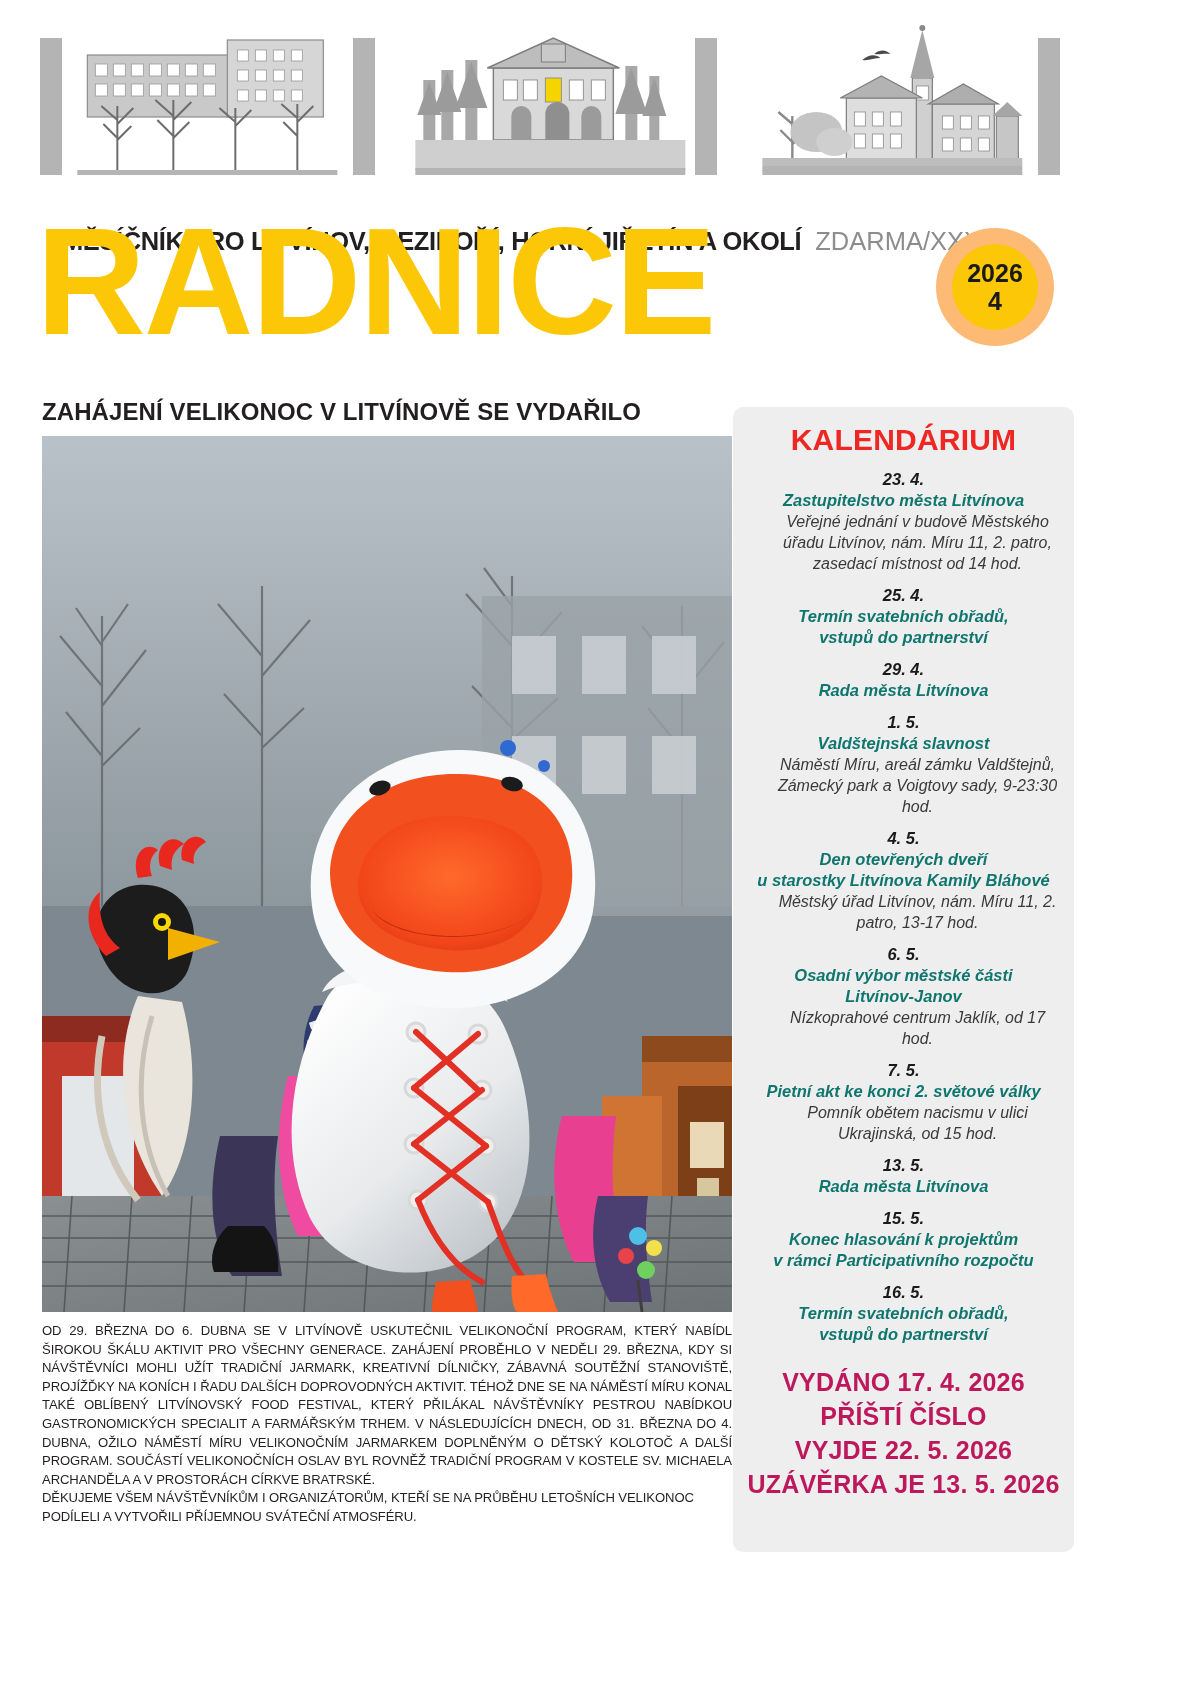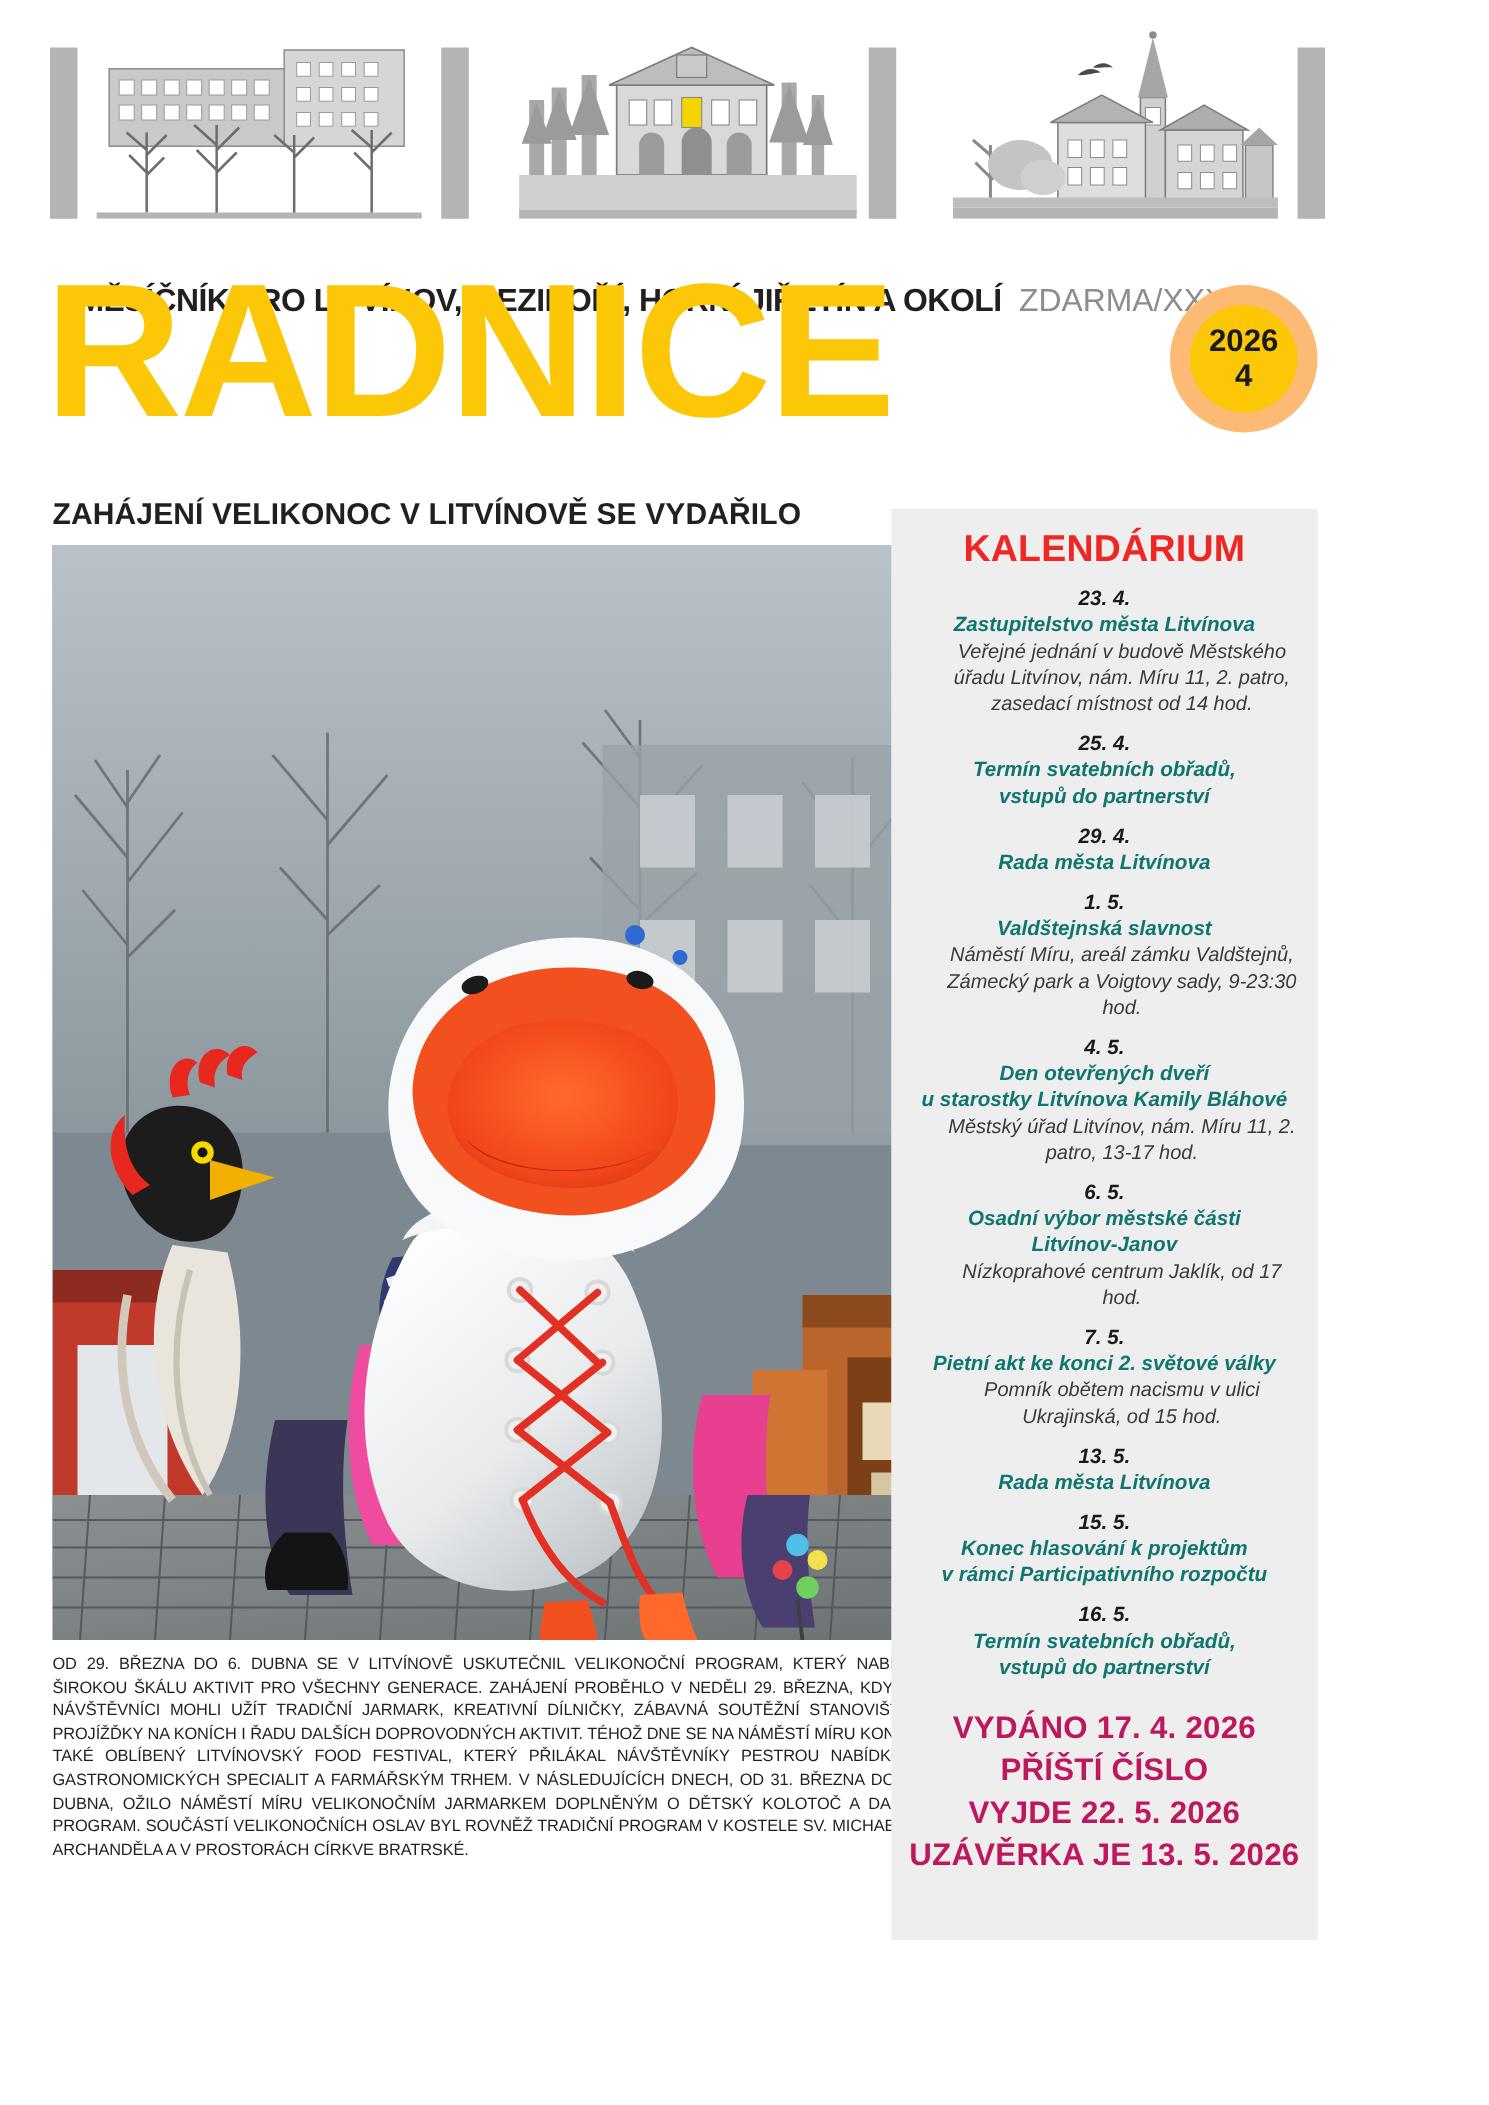--- a/index.html
+++ b/index.html
@@ -140,9 +140,10 @@
   
   .kal-box {
     position: absolute;
-    left: 713px; top: 407px;
+    left: 733px; top: 407px;
     width: 341px; height: 1145px;
     background: #eeeeee;
+    border-radius: 10px;
   }
 
   .kal-title {

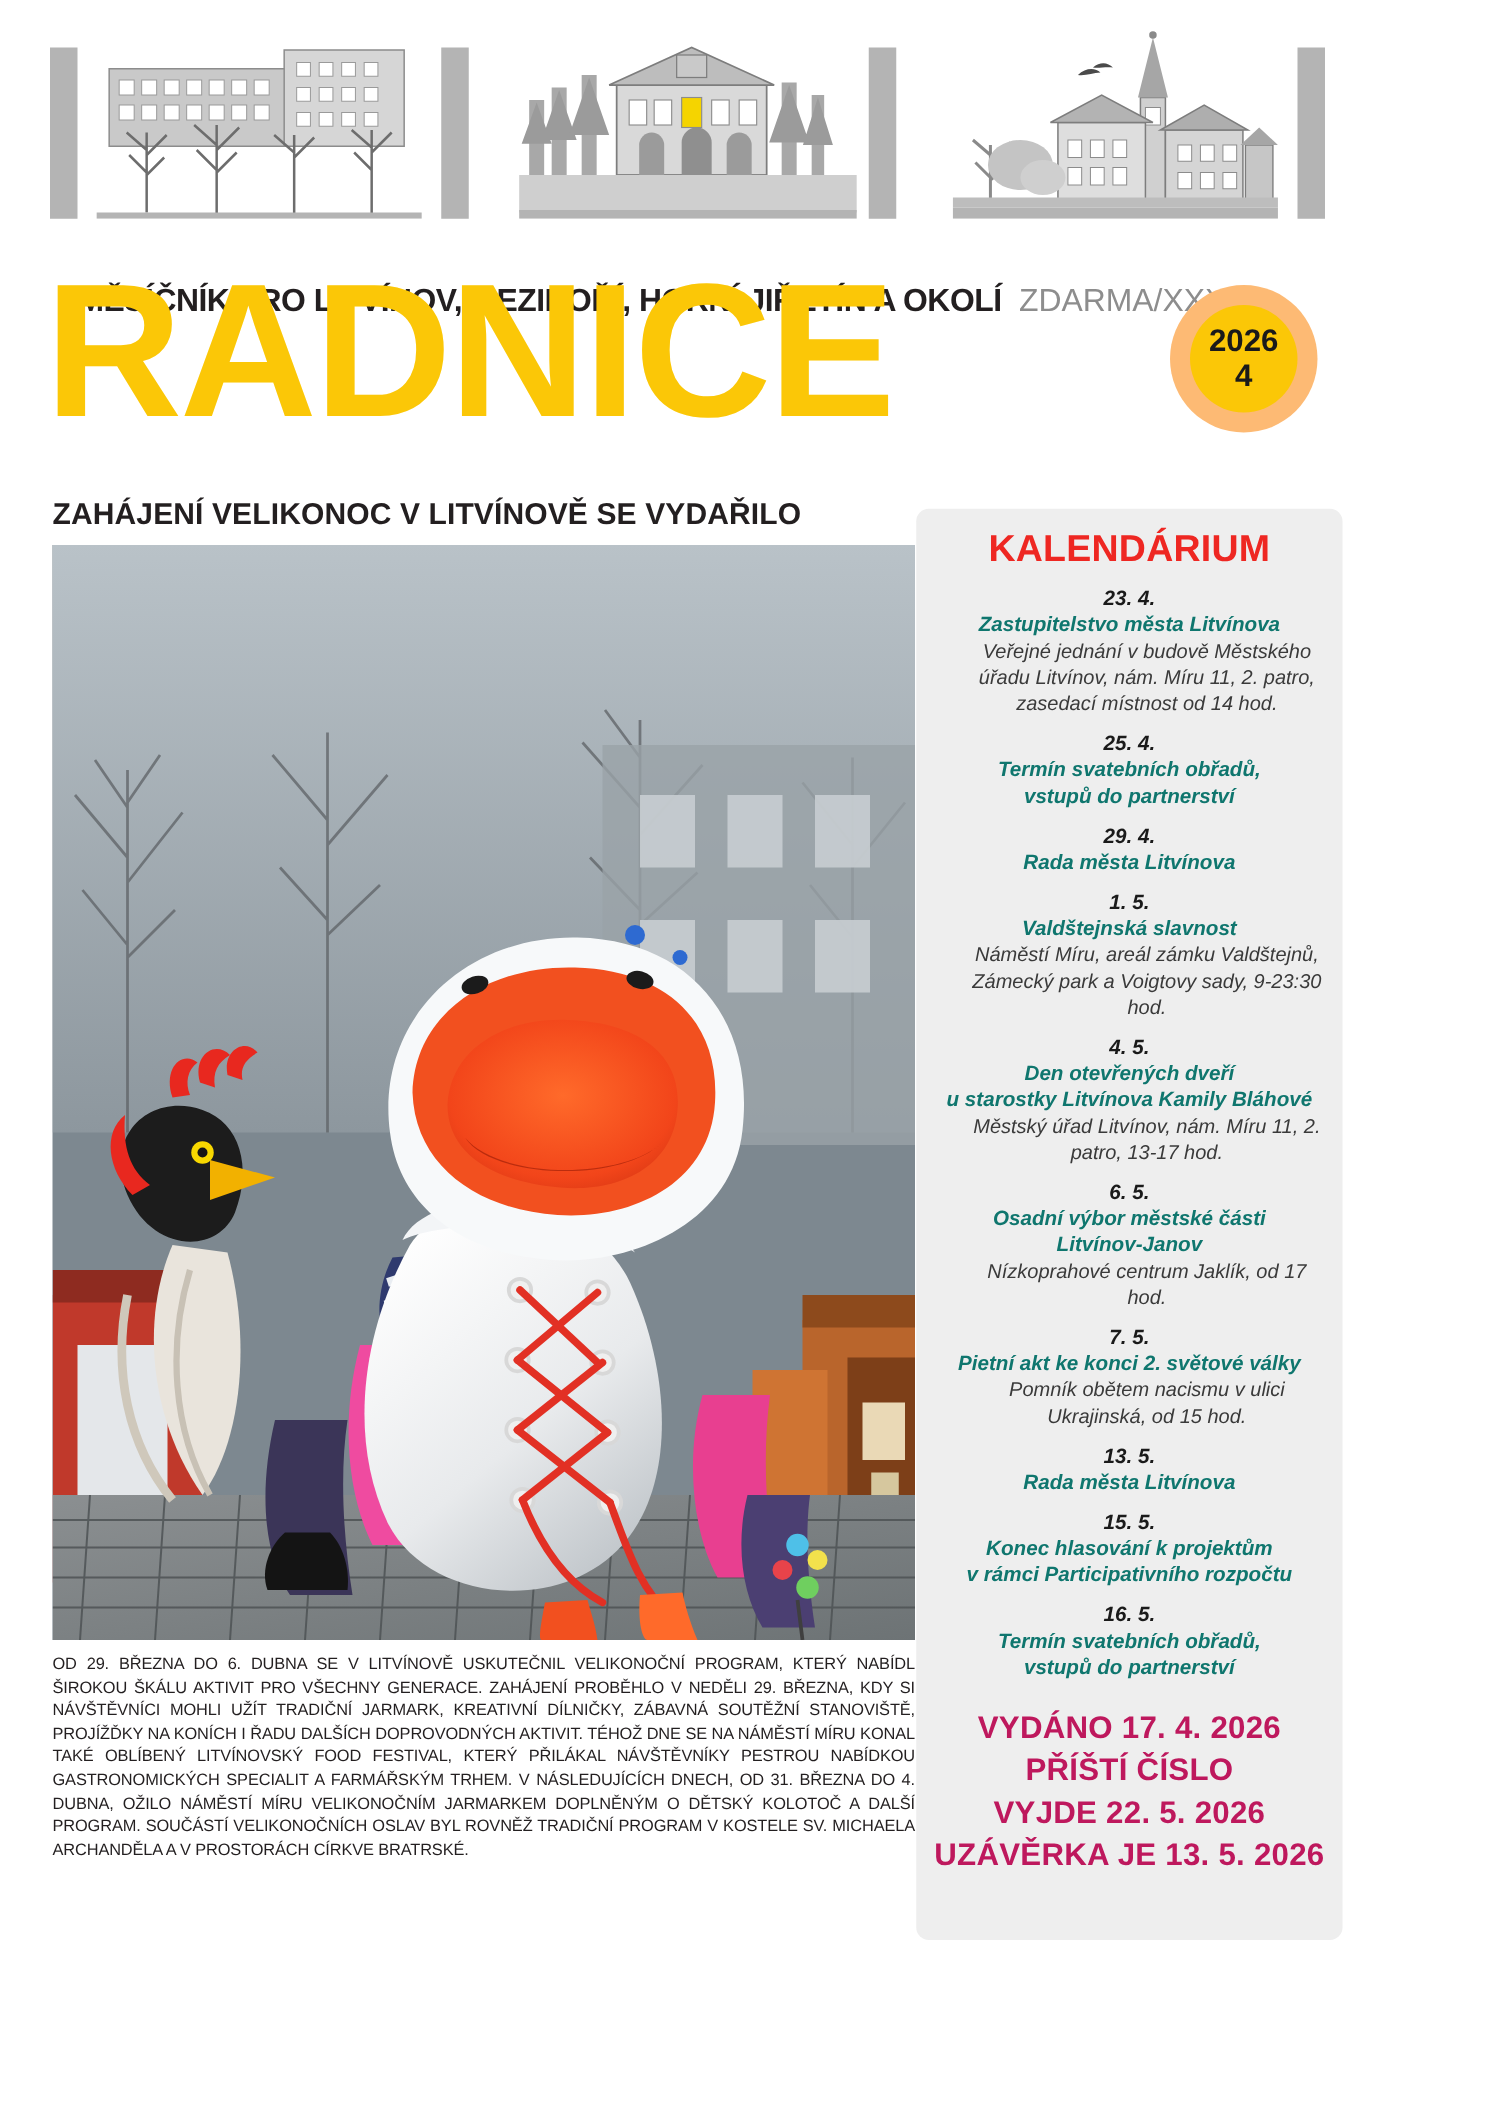--- a/index.html
+++ b/index.html
@@ -489,6 +489,7 @@
 
 <div class="article">
   <p>OD 29. BŘEZNA DO 6. DUBNA SE V LITVÍNOVĚ USKUTEČNIL VELIKONOČNÍ PROGRAM, KTERÝ NABÍDL ŠIROKOU ŠKÁLU AKTIVIT PRO VŠECHNY GENERACE. ZAHÁJENÍ PROBĚHLO V NEDĚLI 29. BŘEZNA, KDY SI NÁVŠTĚVNÍCI MOHLI UŽÍT TRADIČNÍ JARMARK, KREATIVNÍ DÍLNIČKY, ZÁBAVNÁ SOUTĚŽNÍ STANOVIŠTĚ, PROJÍŽĎKY NA KONÍCH I ŘADU DALŠÍCH DOPROVODNÝCH AKTIVIT. TÉHOŽ DNE SE NA NÁMĚSTÍ MÍRU KONAL TAKÉ OBLÍBENÝ LITVÍNOVSKÝ FOOD FESTIVAL, KTERÝ PŘILÁKAL NÁVŠTĚVNÍKY PESTROU NABÍDKOU GASTRONOMICKÝCH SPECIALIT A FARMÁŘSKÝM TRHEM. V NÁSLEDUJÍCÍCH DNECH, OD 31. BŘEZNA DO 4. DUBNA, OŽILO NÁMĚSTÍ MÍRU VELIKONOČNÍM JARMARKEM DOPLNĚNÝM O DĚTSKÝ KOLOTOČ A DALŠÍ PROGRAM. SOUČÁSTÍ VELIKONOČNÍCH OSLAV BYL ROVNĚŽ TRADIČNÍ PROGRAM V KOSTELE SV. MICHAELA ARCHANDĚLA A V PROSTORÁCH CÍRKVE BRATRSKÉ.</p>
+  <p class="last">DĚKUJEME VŠEM NÁVŠTĚVNÍKŮM I ORGANIZÁTORŮM, KTEŘÍ SE NA PRŮBĚHU LETOŠNÍCH VELIKONOC PODÍLELI A VYTVOŘILI PŘÍJEMNOU SVÁTEČNÍ ATMOSFÉRU.</p>
 </div>
 
 <aside class="kal-box">

